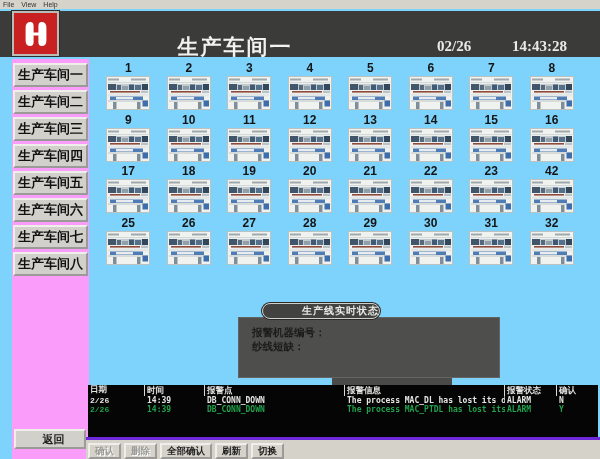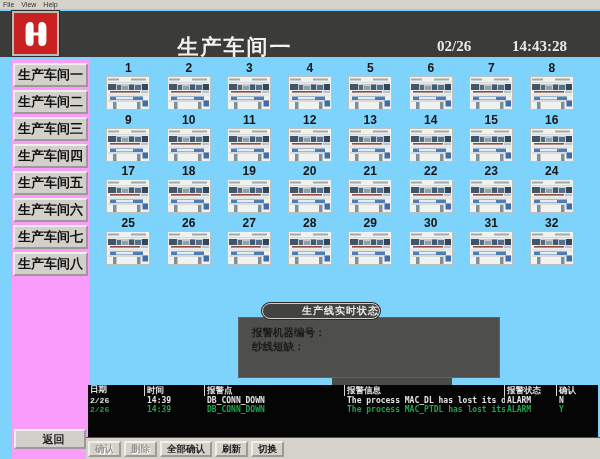--- a/index.html
+++ b/index.html
@@ -672,7 +672,7 @@
   </svg>
       </div>
       <div class="cell">
-        <div class="mnum">24</div>
+        <div class="mnum">42</div>
         <svg class="machine-svg" viewBox="0 0 44 34" xmlns="http://www.w3.org/2000/svg">
     <rect x="0.5" y="0.5" width="43" height="33" fill="#f0f2f0" stroke="#bcc2bf"></rect>
     <rect x="2" y="2.5" width="11" height="2" fill="#9fa8ac"></rect>

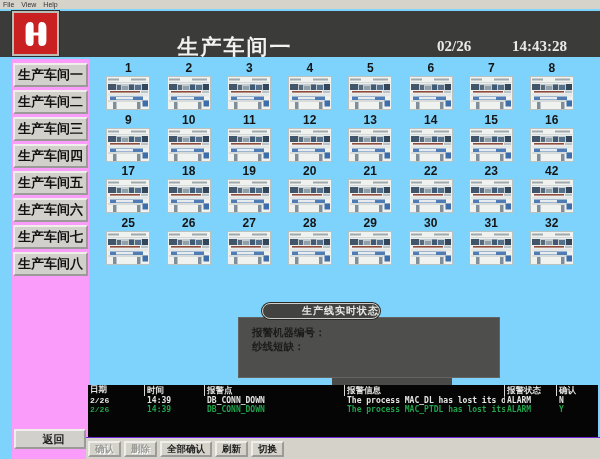--- a/index.html
+++ b/index.html
@@ -59,7 +59,7 @@
 
   
   #toolbar { position:absolute; left:86px; top:437px; width:514px; height:22px; background:#d5d2ca;
-             border-top:1px solid #6d28d9; padding:3px 0 0 2px; }
+             border-top:3px solid #6d28d9; padding:3px 0 0 2px; }
   .tb-btn { height:16px; background:#d5d2ca; border:2px outset #efeeea; margin-right:3px;
             font-family:"Liberation Sans", sans-serif; font-size:9.5px; font-weight:bold; color:#222;
             padding:0 5px; cursor:pointer; vertical-align:top; }

